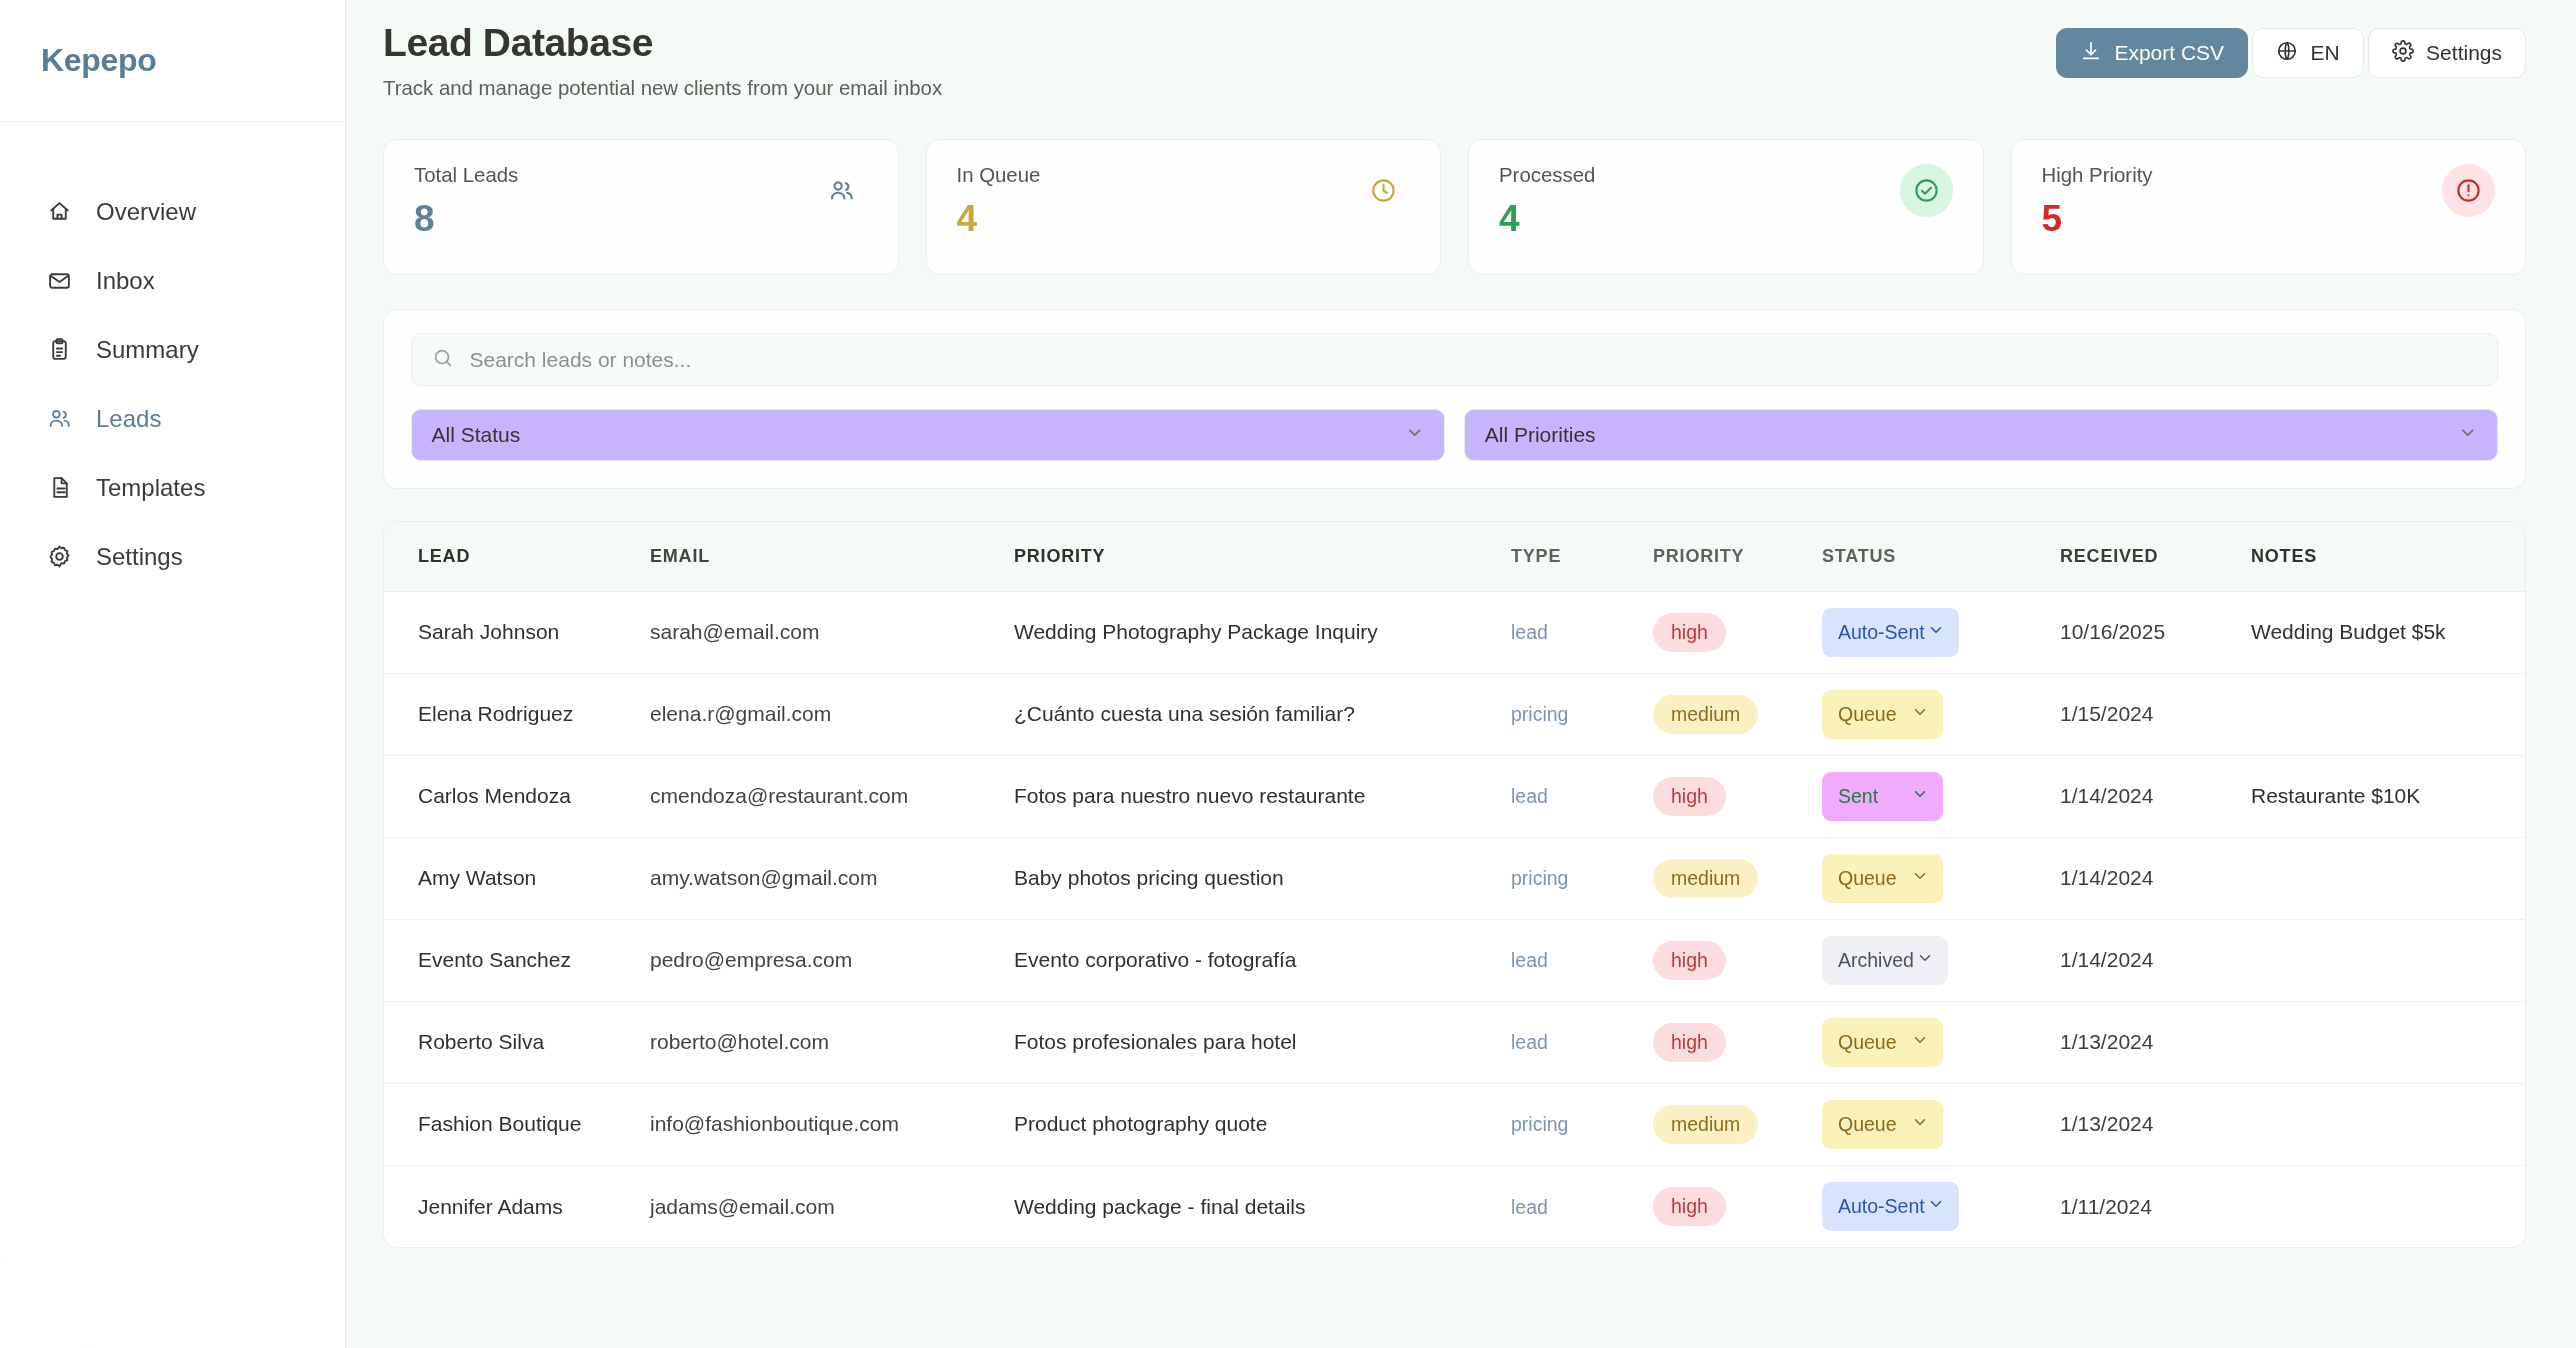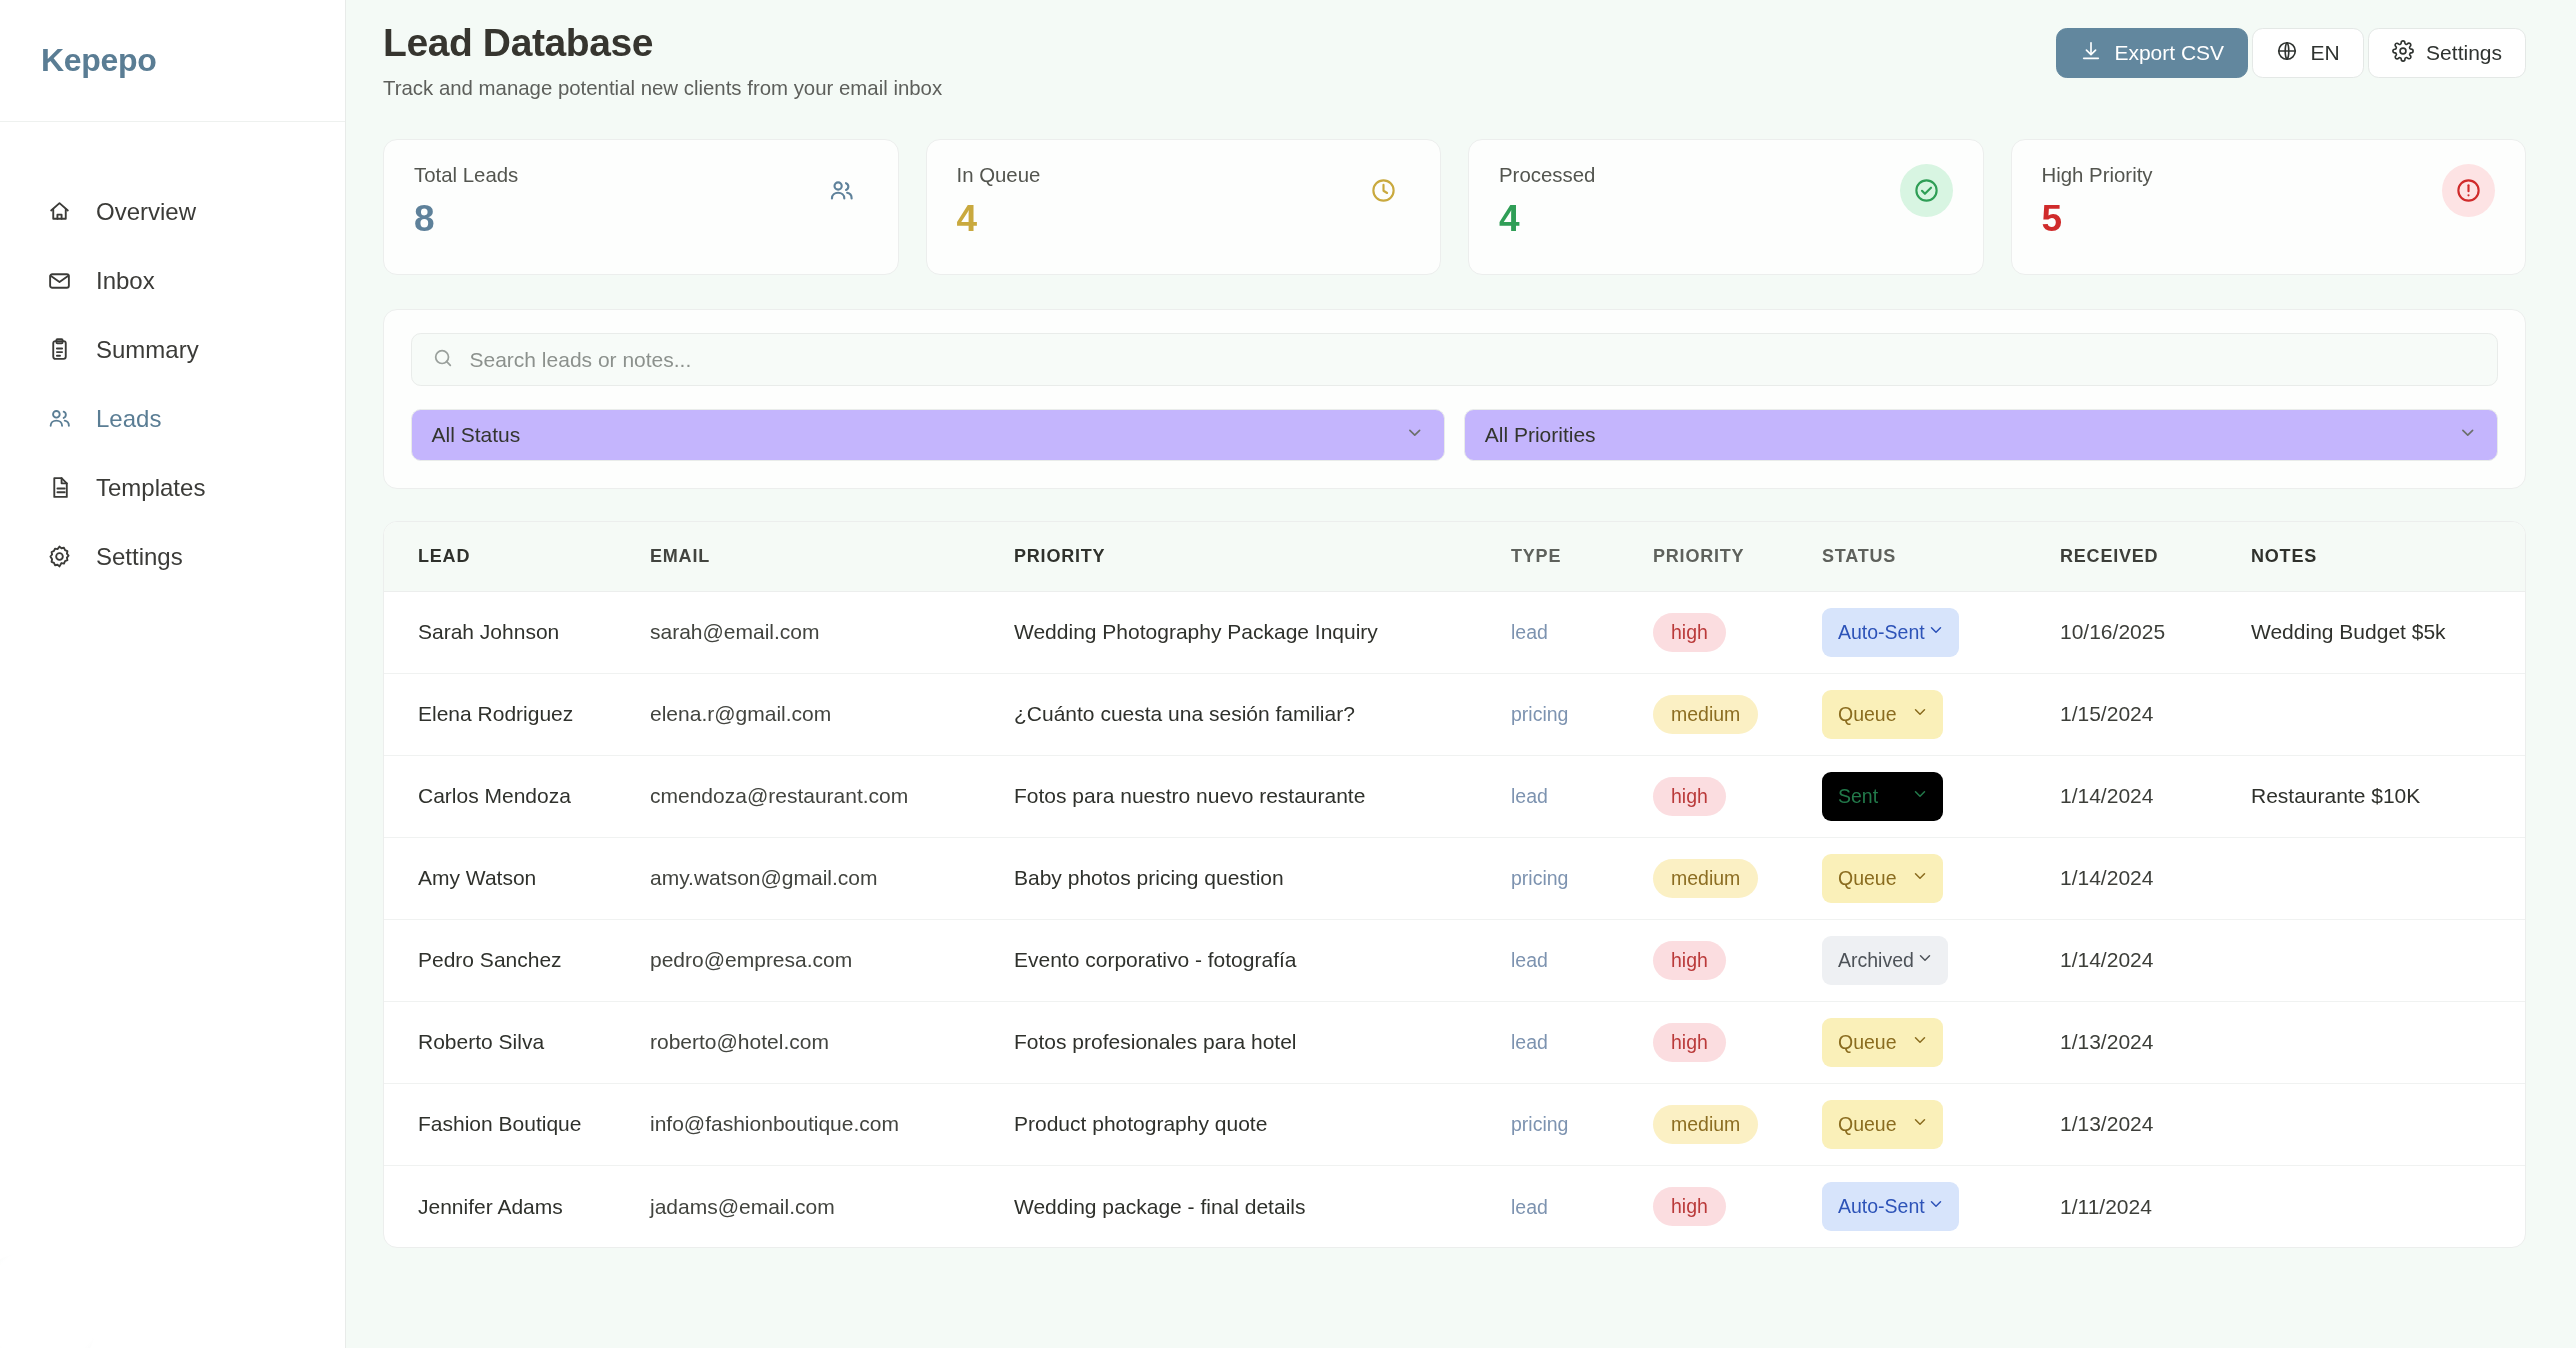--- a/index.html
+++ b/index.html
@@ -144,7 +144,7 @@
   .status-sel svg { width: 18px; height: 18px; fill:none; stroke: currentColor; stroke-width: 2; stroke-linecap: round; stroke-linejoin: round; }
   .st-auto     { background: #d7e4fb; color: #2d53b8; }
   .st-queue    { background: #faf0b9; color: #8a6c1f; }
-  .st-sent     { background: #000000; color: #22794a; }
+  .st-sent     { background: #f0abfc; color: #22794a; }
   .st-archived { background: #eef0f3; color: #4d5258; }
 </style>
 </head>

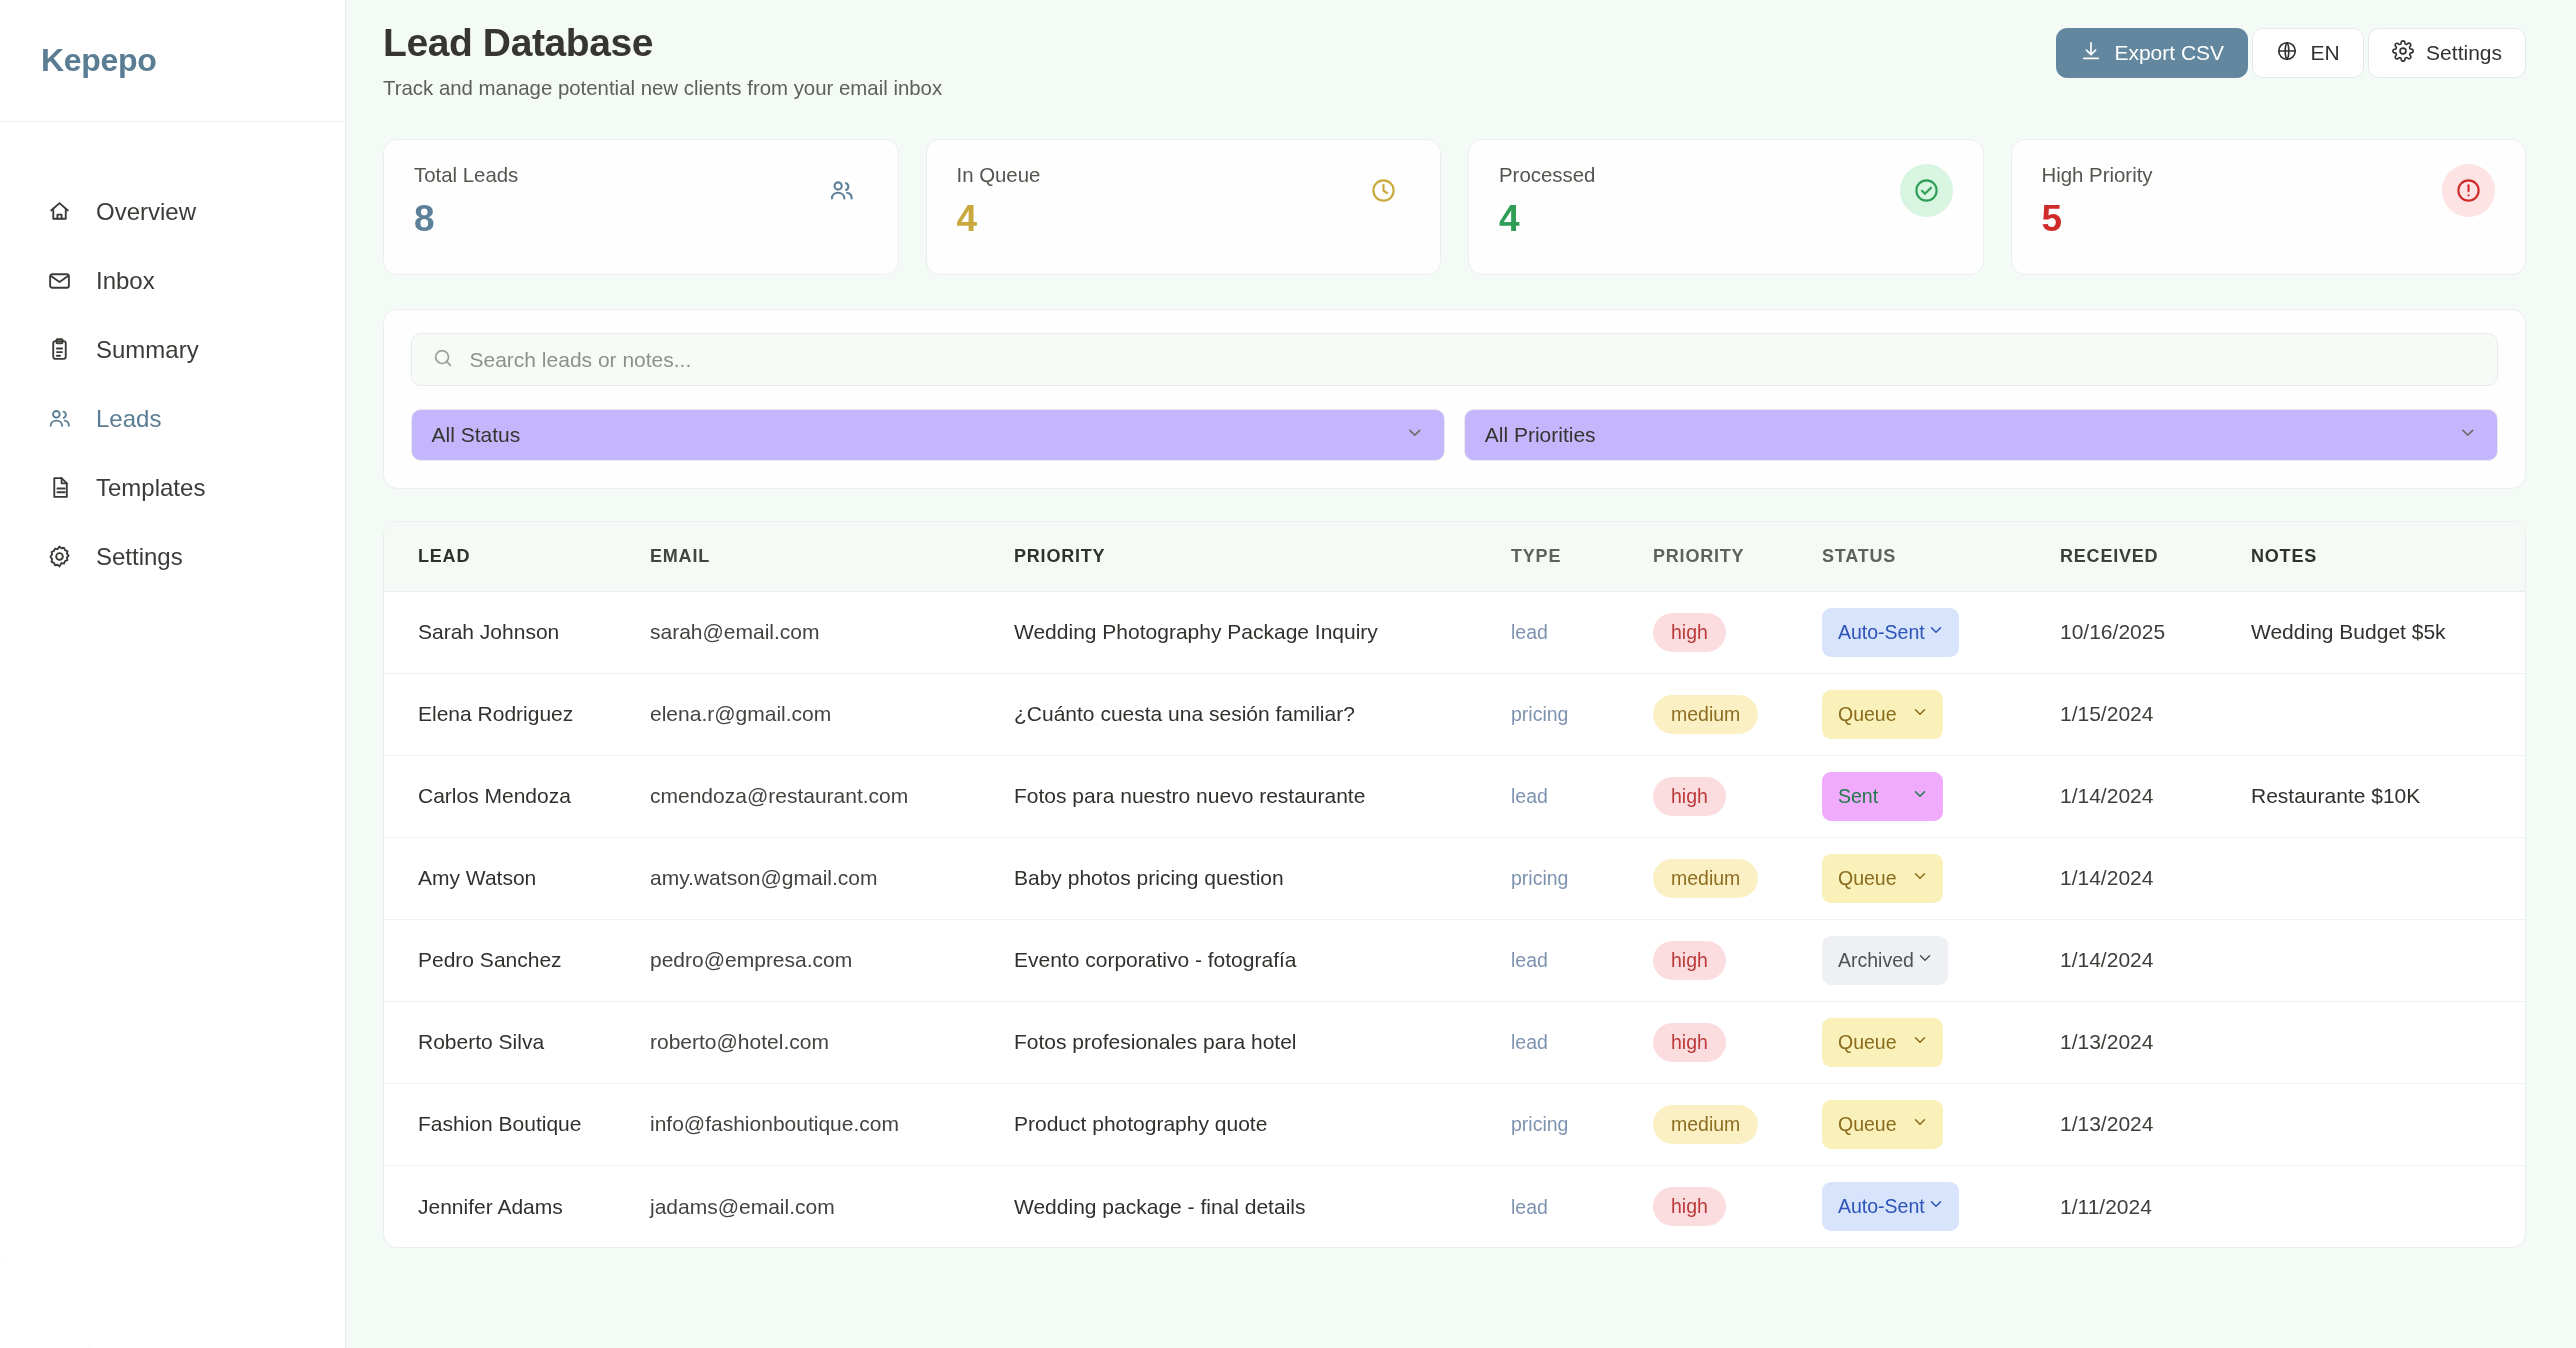--- a/index.html
+++ b/index.html
@@ -417,7 +417,7 @@
               <td class="c-notes"></td>
             </tr>
             <tr>
-              <td class="c-lead">Pedro Sanchez</td>
+              <td class="c-lead">Evento Sanchez</td>
               <td class="c-email">pedro@empresa.com</td>
               <td class="c-subject">Evento corporativo - fotografía</td>
               <td class="c-type"><span class="type-text">lead</span></td>

